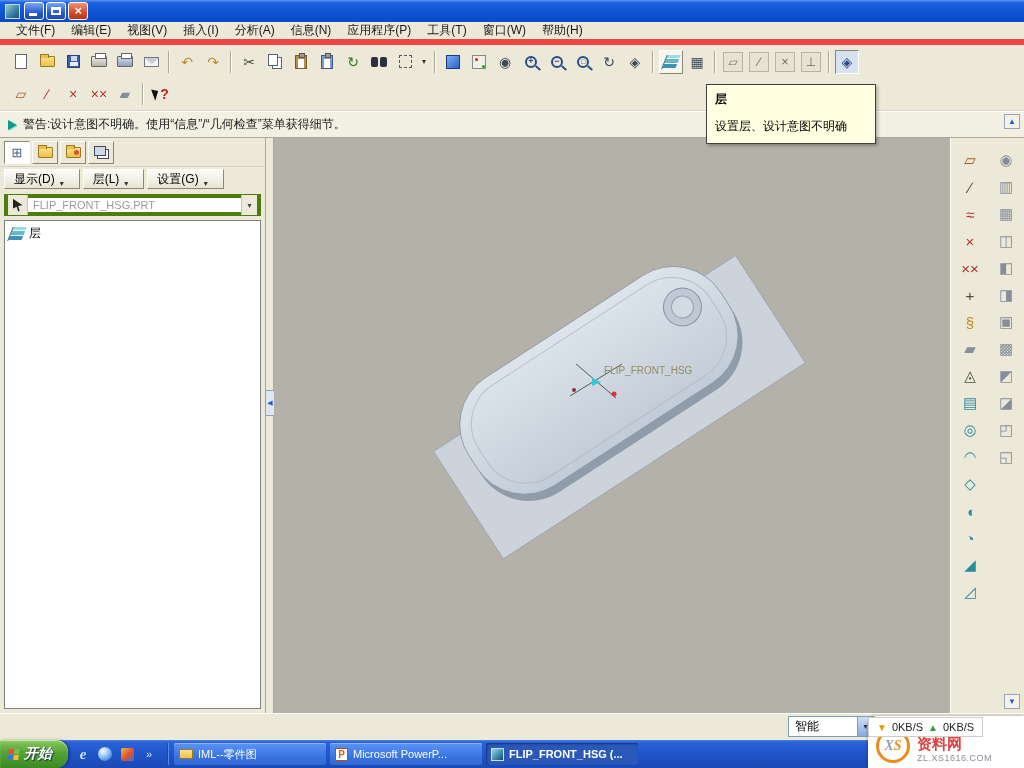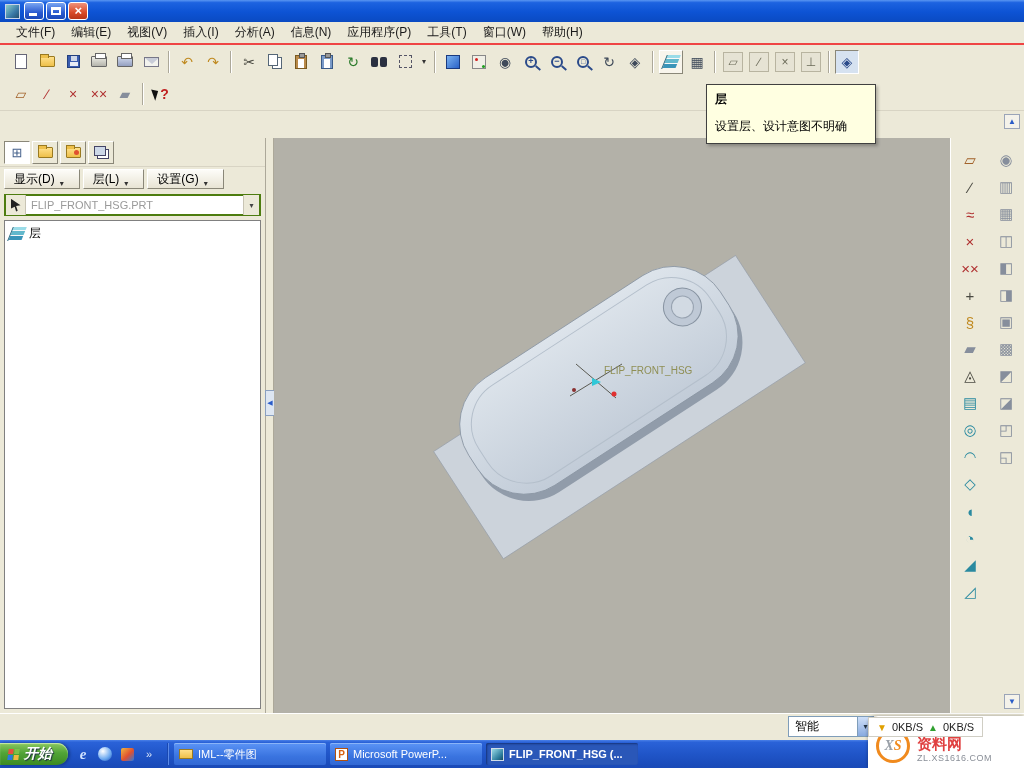--- a/index.html
+++ b/index.html
@@ -25,7 +25,7 @@
 
   
   .menubar { position:absolute; left:0; top:22px; right:0; height:23px; background:#ECE9D8;
-    display:flex; align-items:center; padding-left:8px; border-bottom:2px solid #ef4444; }
+    display:flex; align-items:center; padding-left:8px; border-bottom:6px solid #ef4444; }
   .mi { padding:3px 8px; color:#1a1a1a; }
 
   

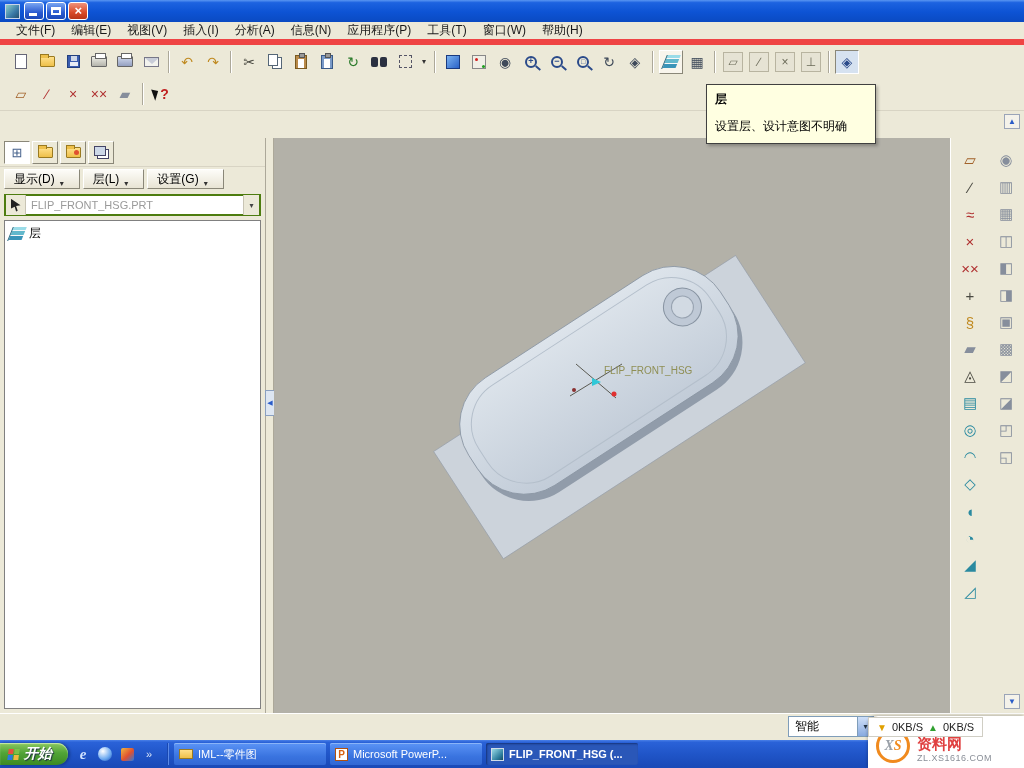--- a/index.html
+++ b/index.html
@@ -324,6 +324,10 @@
       </div>
   </div>
 
+  <div class="warnbar">
+    <span class="warn-arrow"></span>
+    <span class="warn-text">警告:设计意图不明确。使用“信息”/“几何检查”菜单获得细节。</span>
+  </div>
   <div class="scrollbtn sb-up">▲</div>
 
   <div class="tooltip">

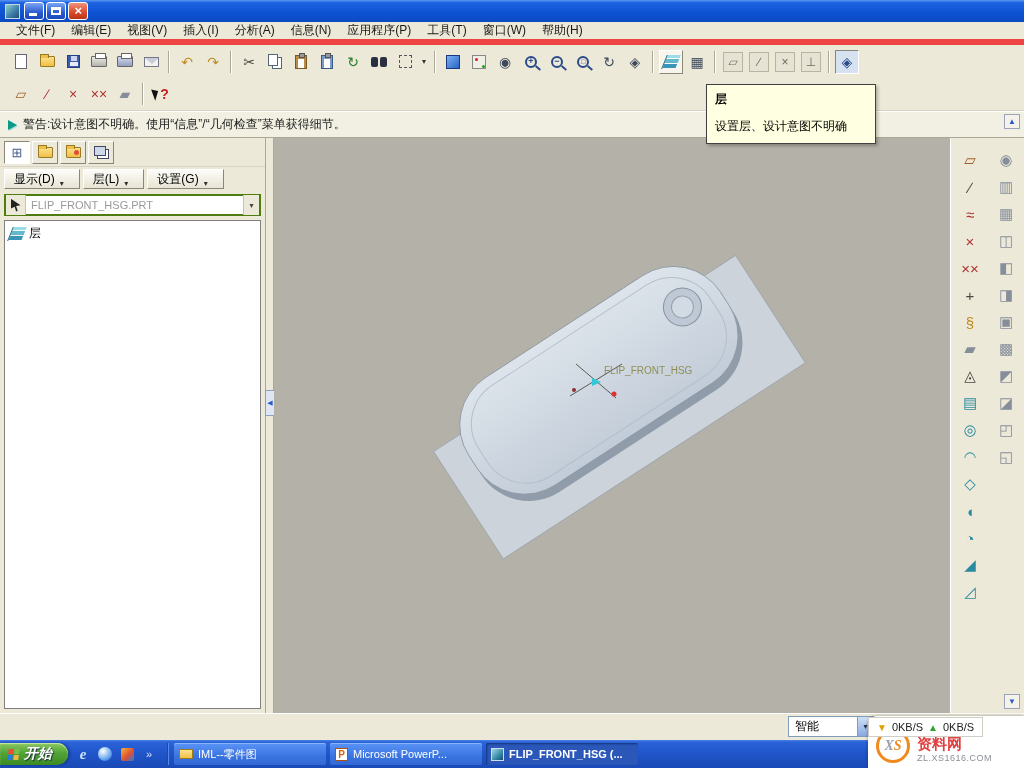--- a/index.html
+++ b/index.html
@@ -114,7 +114,7 @@
   .nav-btn { height:20px; padding:0 9px; display:flex; align-items:flex-end; gap:5px;
     border:1px solid; border-color:#fff #8a8778 #8a8778 #fff; background:linear-gradient(#fdfcf8,#e8e4d4); }
   .nav-combo { margin:2px 4px; height:22px; display:flex; align-items:center;
-    border:2px solid #4d7c0f; background:#fff; }
+    border:4px solid #4d7c0f; background:#fff; }
   .combo-cursor { width:20px; height:20px; display:flex; align-items:center; justify-content:center;
     background:#ece9d8; border-right:1px solid #c8c4b4; }
   .combo-text { flex:1; padding-left:5px; color:#9a9a9a; font-size:11px; white-space:nowrap; overflow:hidden; }

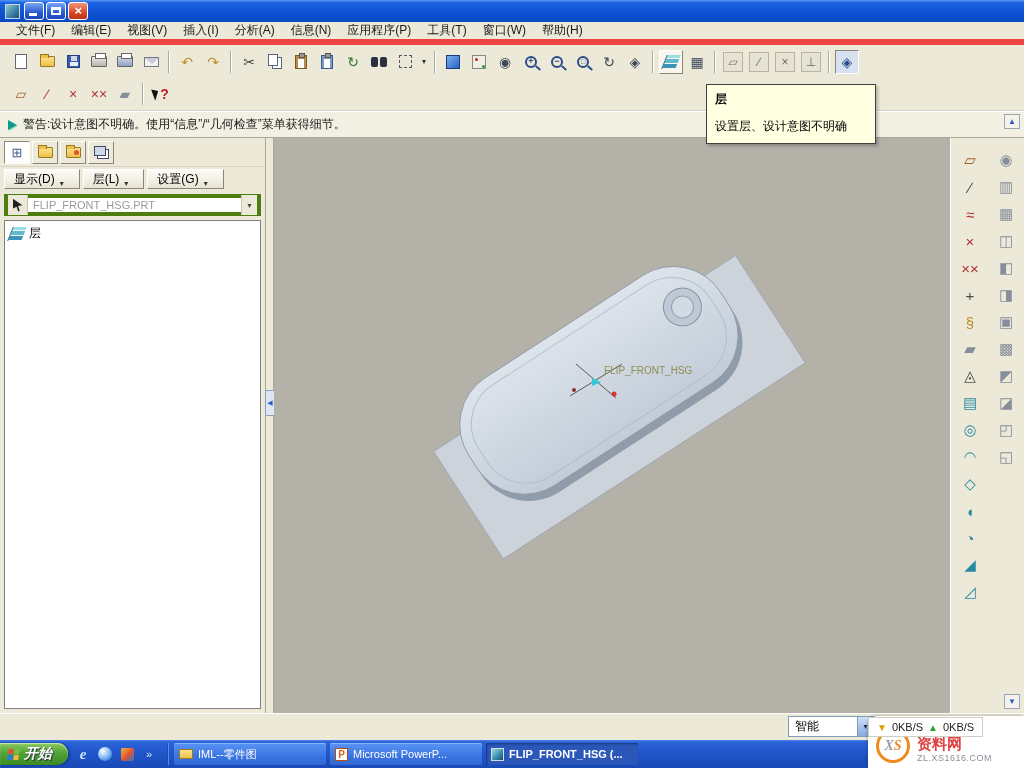--- a/index.html
+++ b/index.html
@@ -160,7 +160,7 @@
   
   .xptaskbar { position:absolute; left:0; top:740px; width:1024px; height:28px;
     background:linear-gradient(180deg,#4a80e8 0%,#2a62d8 8%,#2055c8 50%,#1a4ab8 95%); display:flex; align-items:center; }
-  .startbtn { height:22px; padding:0 16px 0 8px; display:flex; align-items:center; gap:5px;
+  .startbtn { height:28px; padding:0 16px 0 8px; display:flex; align-items:center; gap:5px;
     background:linear-gradient(180deg,#8cc860 0%,#51a437 45%,#3c8a22 100%); border-radius:0 12px 12px 0;
     box-shadow:inset 0 1px 1px #c8eaa8, 2px 0 3px rgba(0,0,0,.3); }
   .start-label { color:#fff; font-weight:bold; font-style:italic; font-size:14px; text-shadow:1px 1px 1px #234; }

